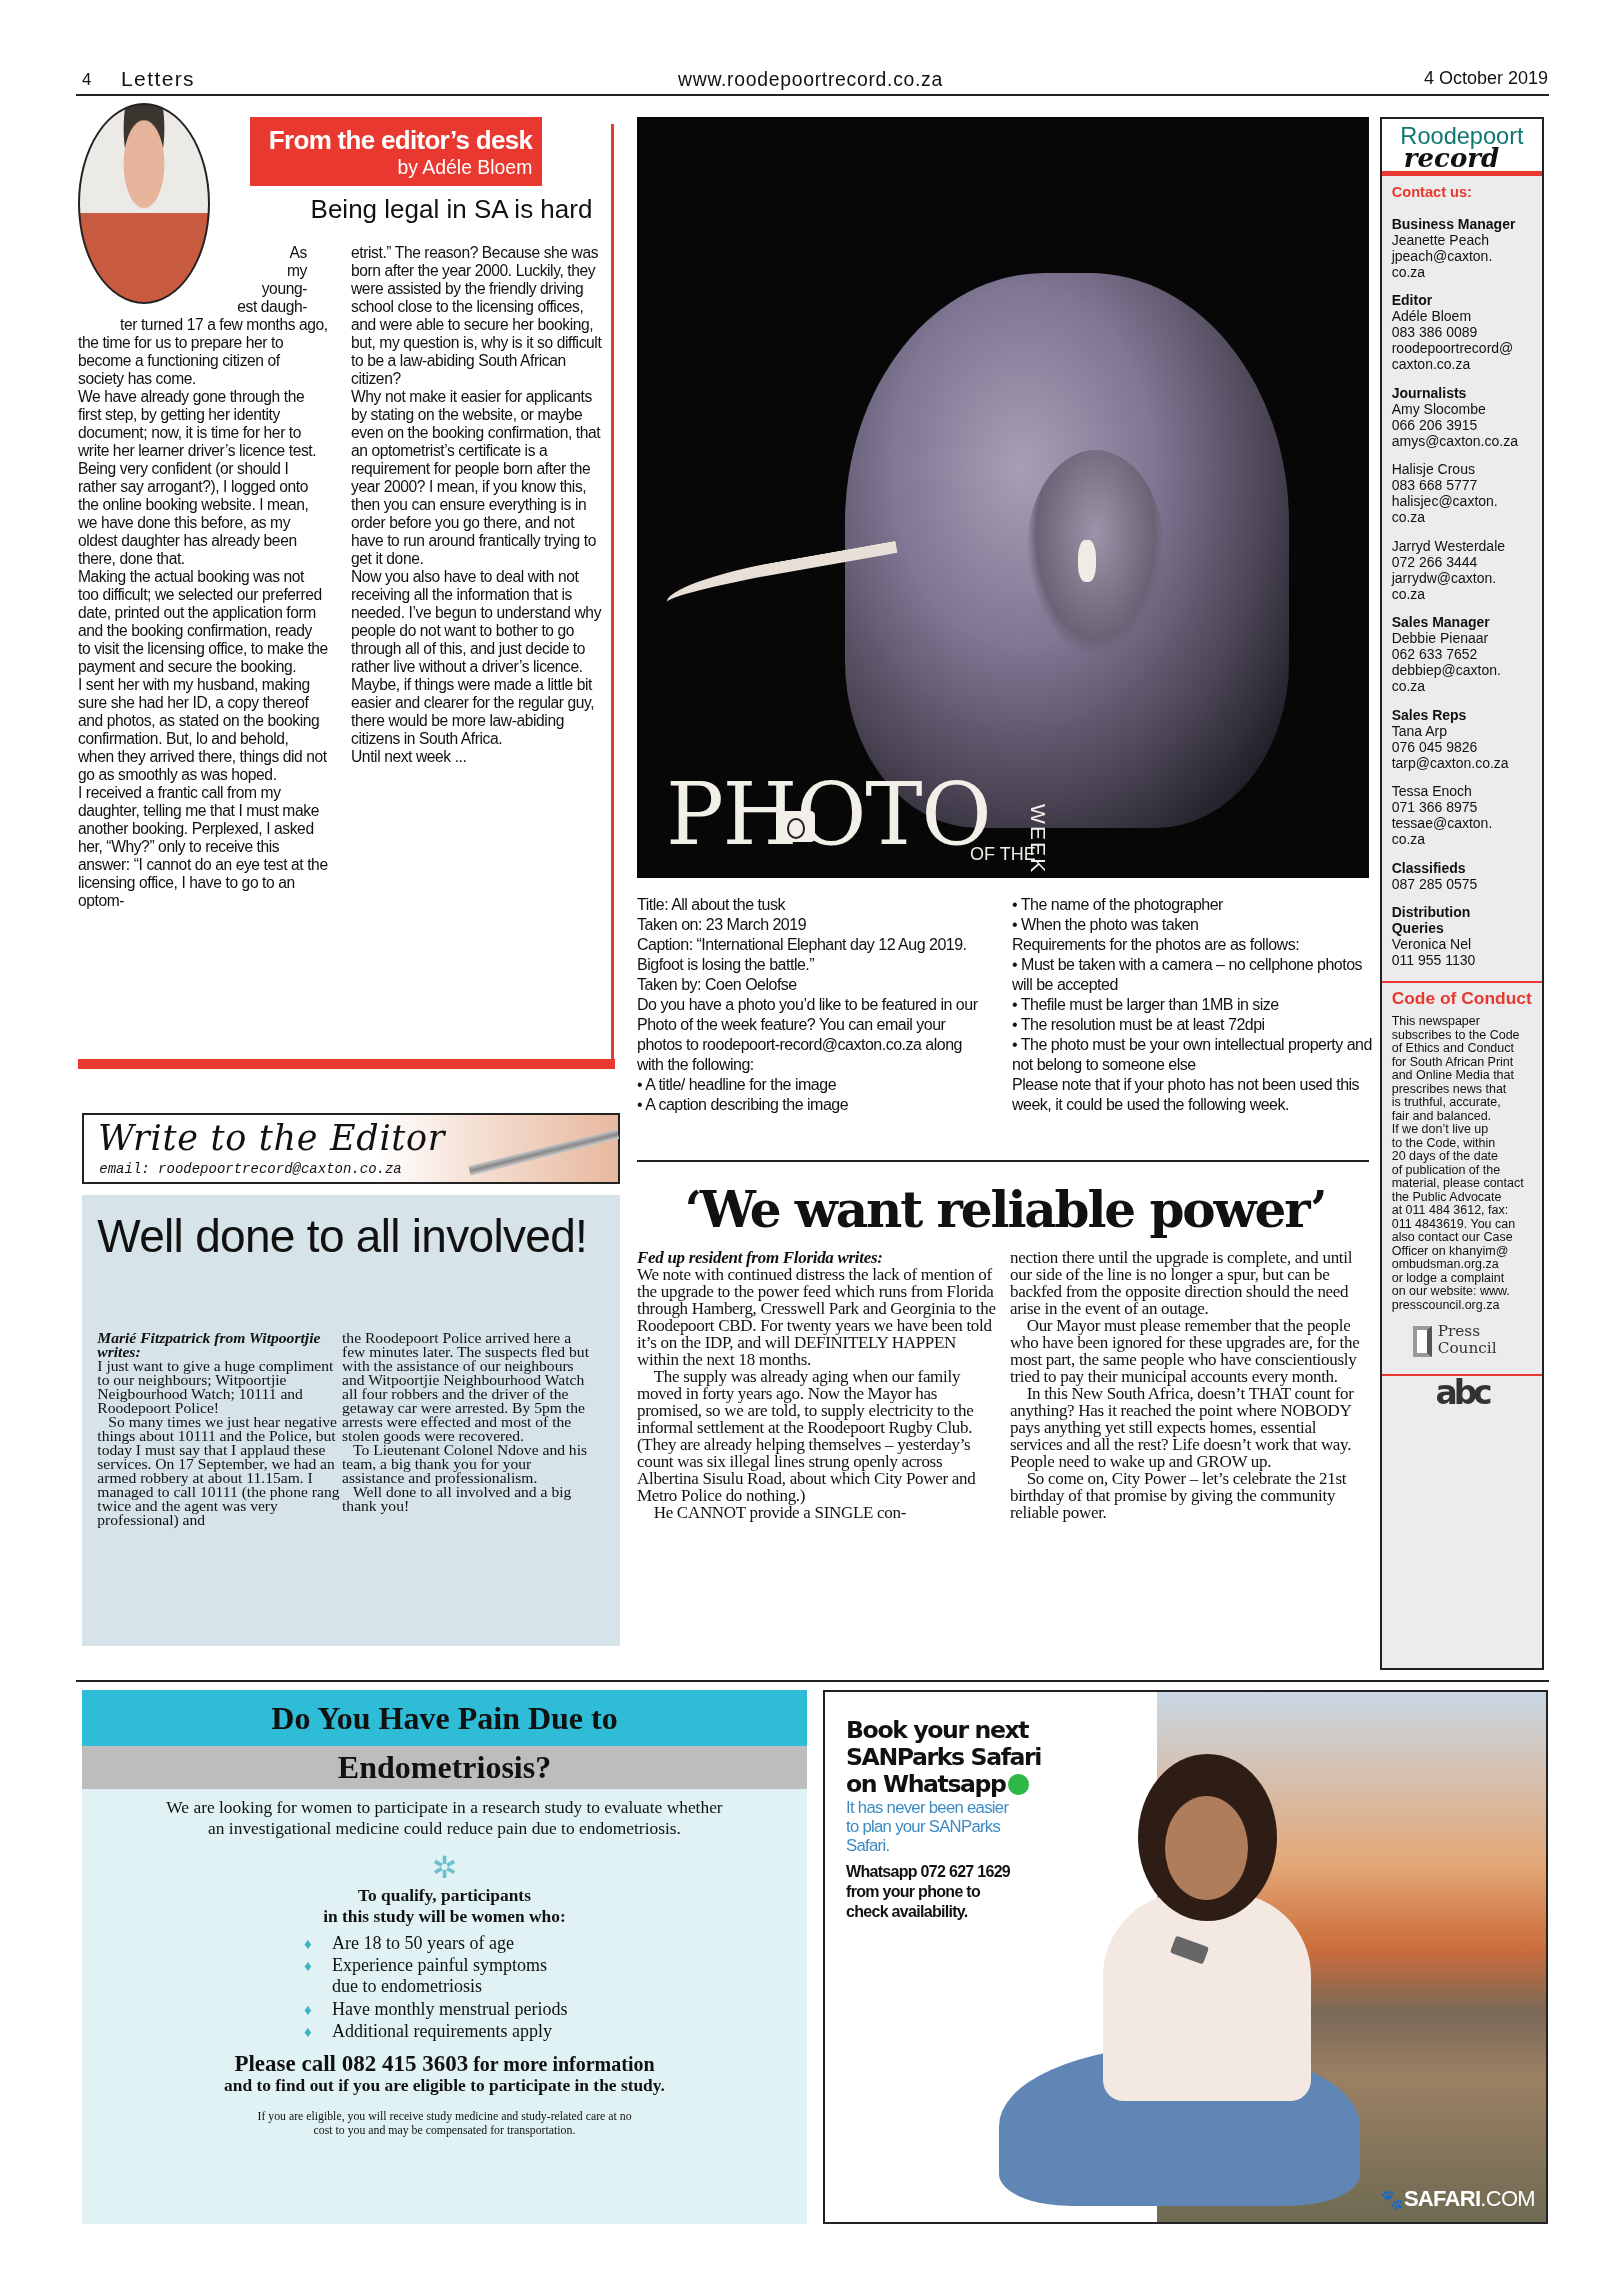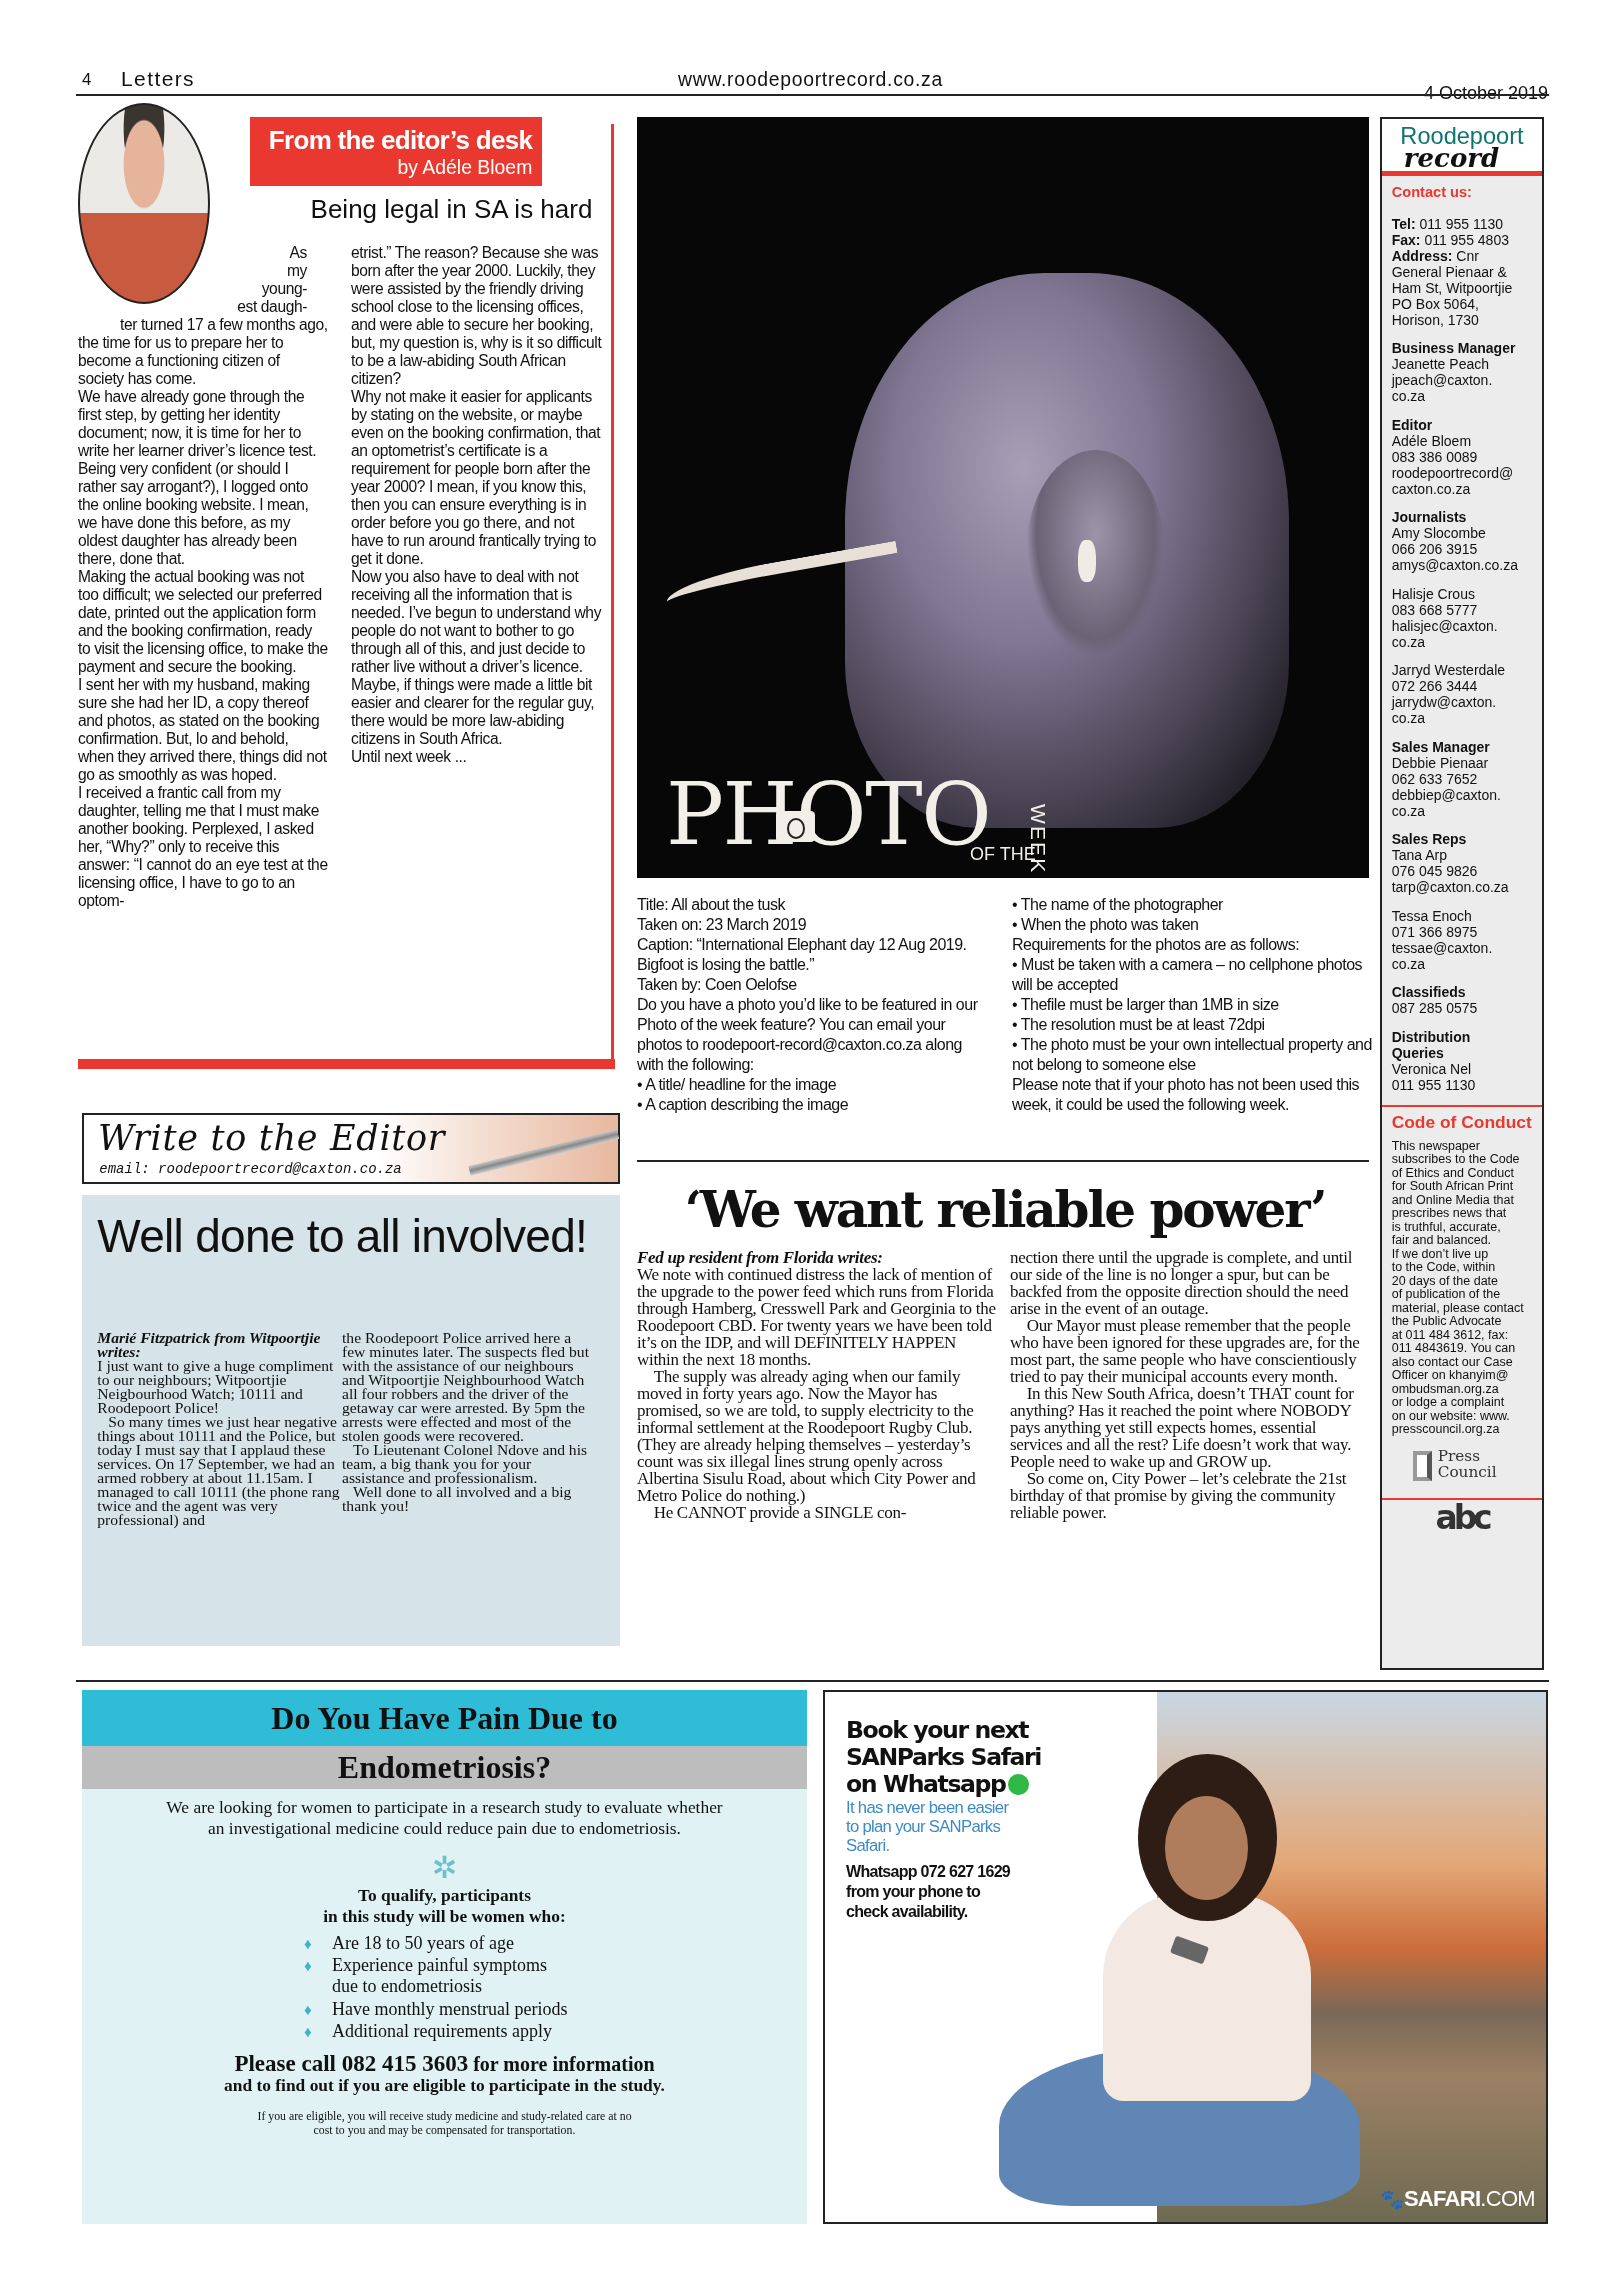--- a/index.html
+++ b/index.html
@@ -11,7 +11,7 @@
   .page-header .pnum { position: absolute; left: 0; top: 2.8px; font-size: 16.7px; }
   .page-header .section { position: absolute; left: 39px; top: 0; font-size: 21px; letter-spacing: 1.4px; }
   .page-header .url { position: absolute; left: 555px; width: 347px; text-align: center; top: 1.4px; font-size: 19.4px; letter-spacing: 0.7px; }
-  .page-header .date { position: absolute; right: 0; top: 16px; font-size: 18px; }
+  .page-header .date { position: absolute; right: 0; top: 1px; font-size: 18px; }
   .rule-top { position: absolute; left: 76px; top: 94px; width: 1473px; height: 2.1px; background: #222; }
 
   

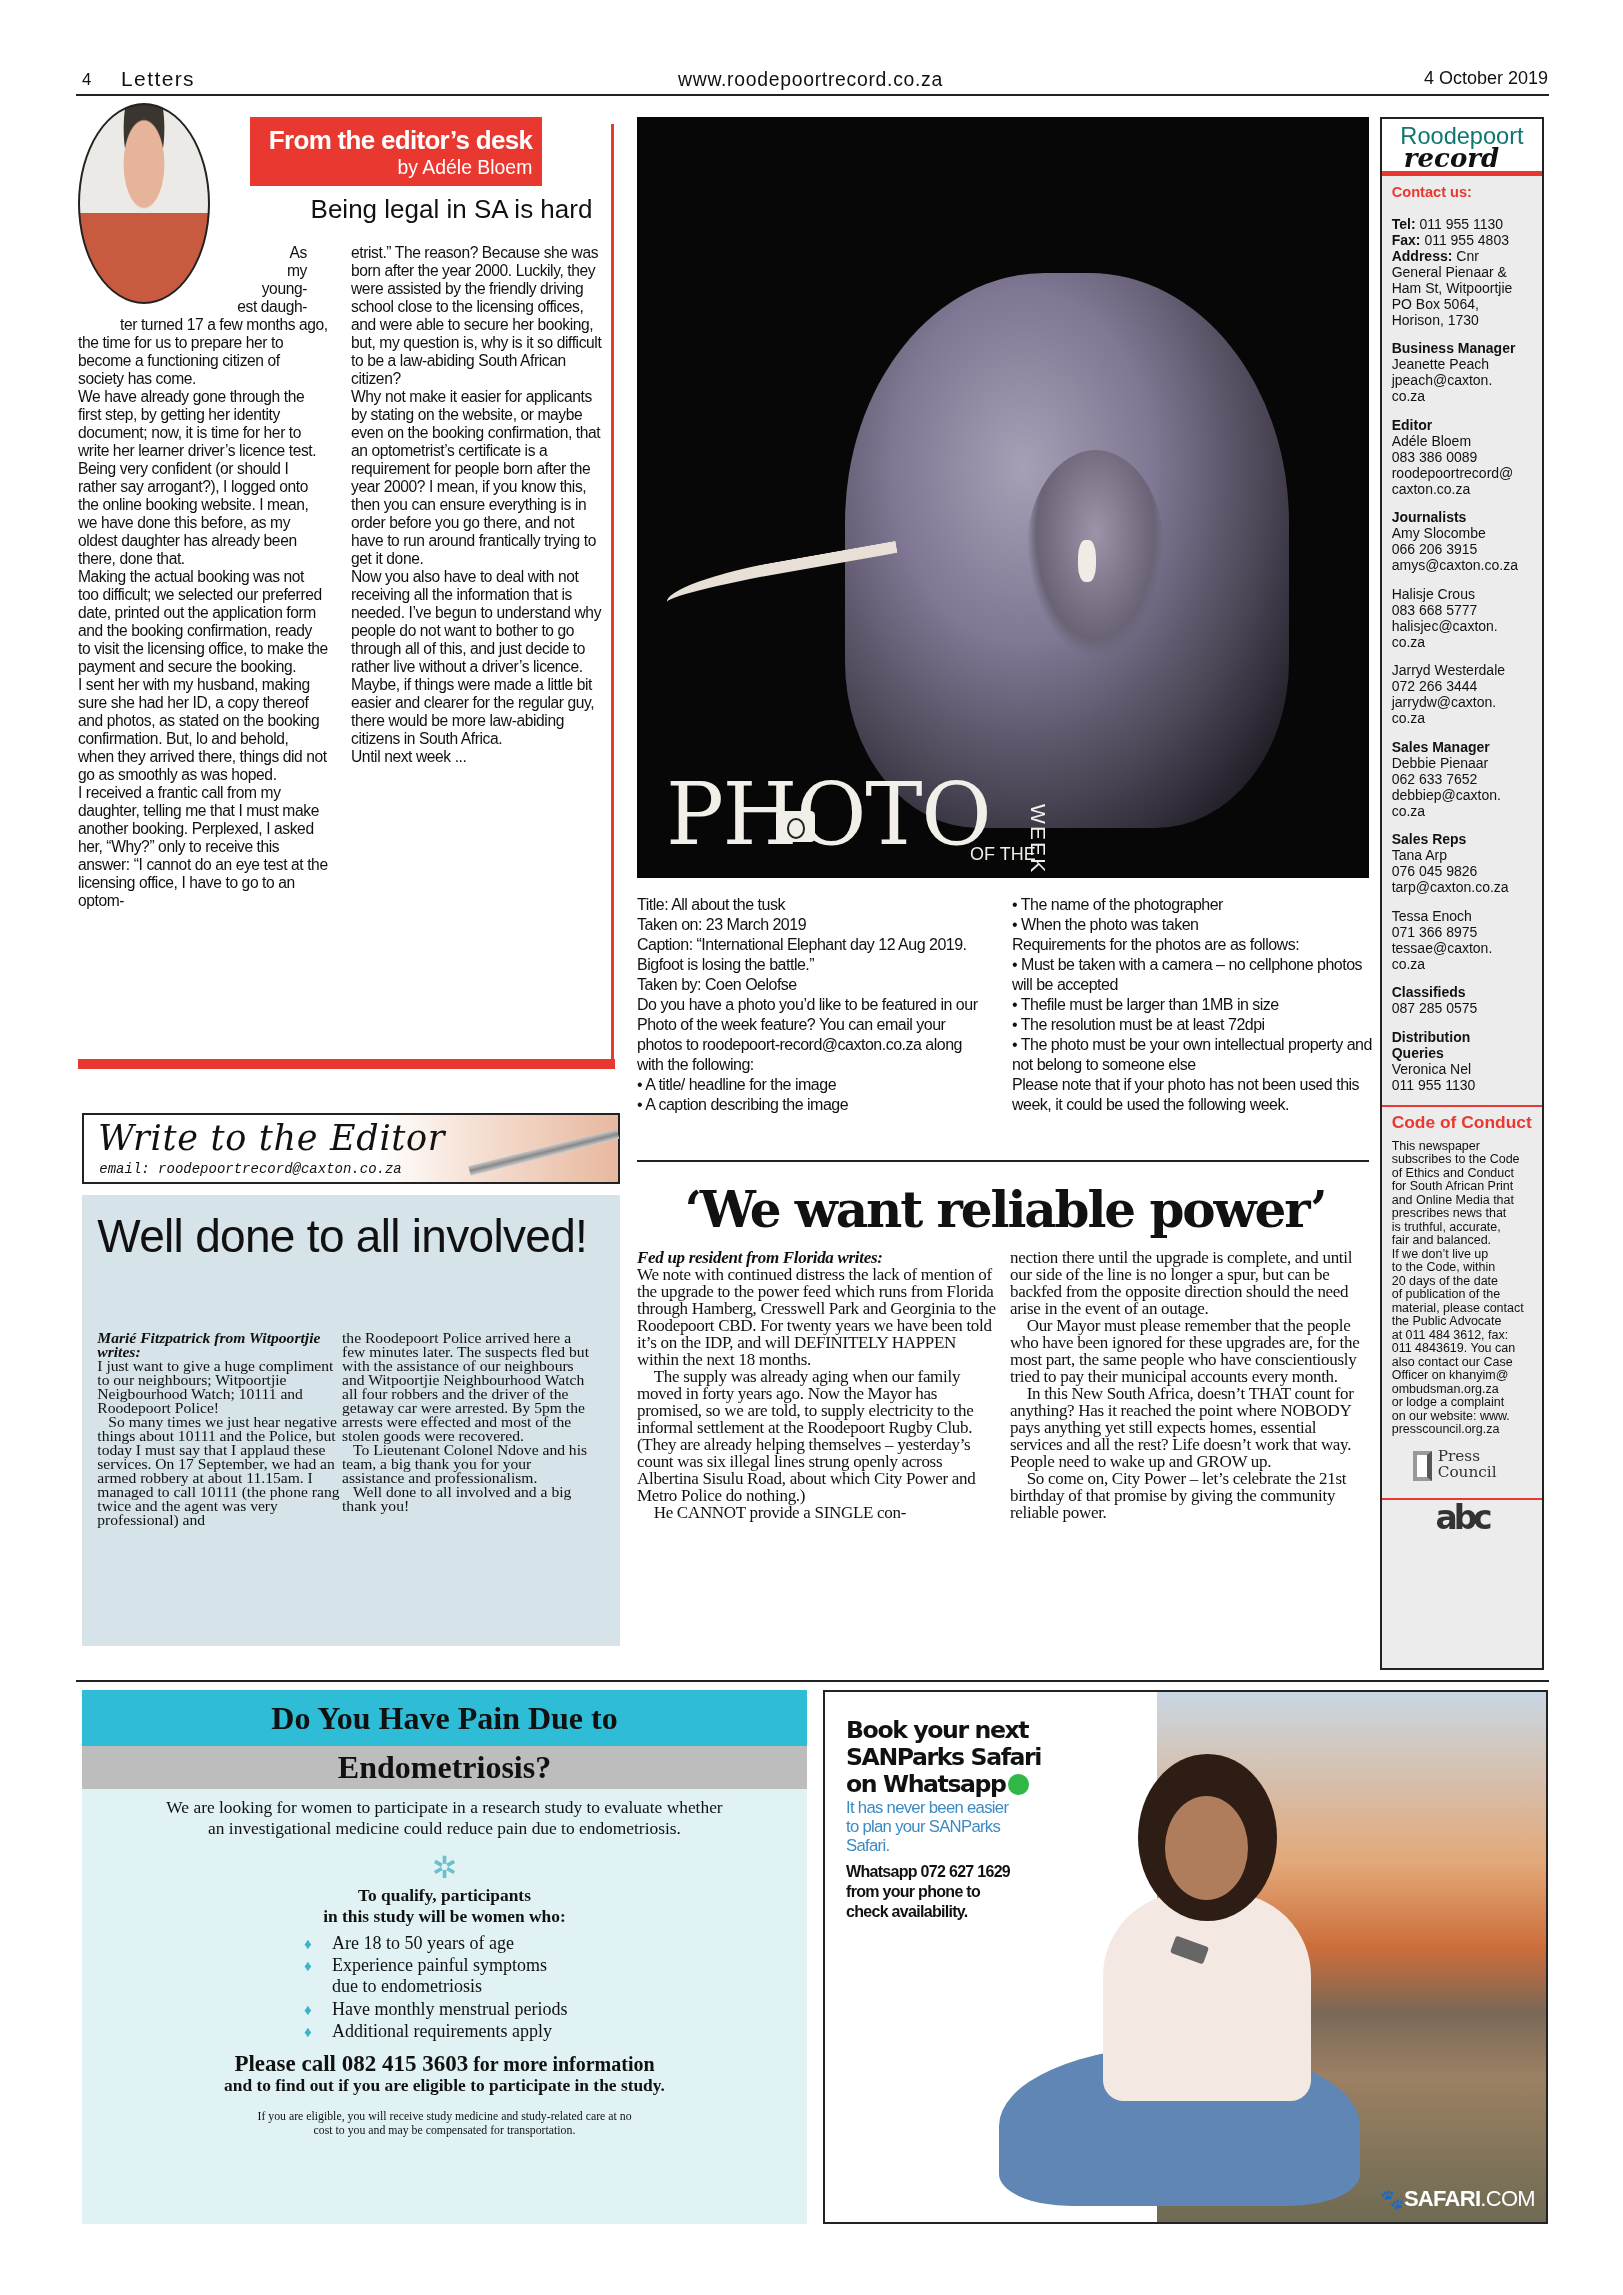--- a/index.html
+++ b/index.html
@@ -240,11 +240,6 @@
   </div>
   <div class="sb-body">
     <div class="contact">Contact us:</div>
-    <div class="grp">
-      <div><span class="lbl">Tel:</span> <span>011 955 1130</span></div>
-      <div><span class="lbl">Fax:</span> <span>011 955 4803</span></div>
-      <div><span class="lbl">Address:</span> <span>Cnr General Pienaar &amp; Ham St, Witpoortjie PO Box 5064, Horison, 1730</span></div>
-    </div>
     <div class="grp">
         <div class="lbl ln">Business Manager</div>
         <div class="ln">Jeanette Peach

